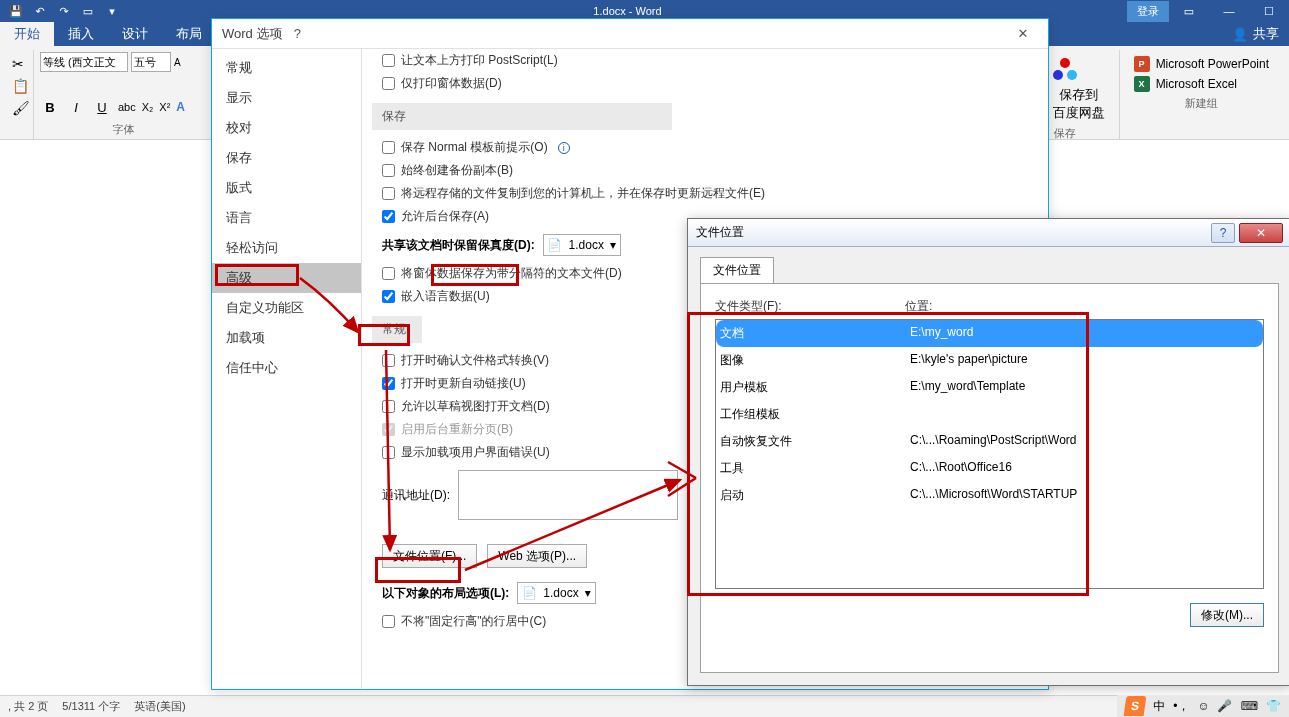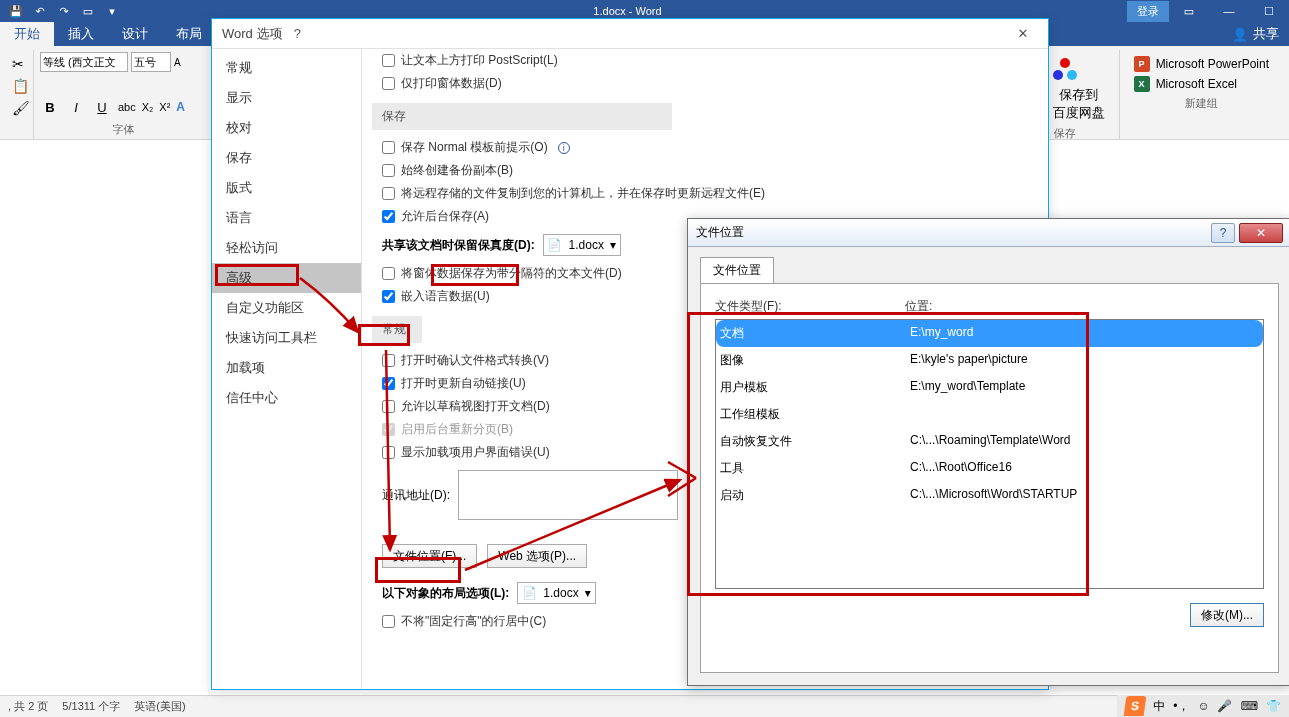--- a/index.html
+++ b/index.html
@@ -222,7 +222,6 @@
         <div class="item">轻松访问</div>
         <div class="item selected">高级</div>
         <div class="item">自定义功能区</div>
-        <div class="item">快速访问工具栏</div>
         <div class="item">加载项</div>
         <div class="item">信任中心</div>
       </div>

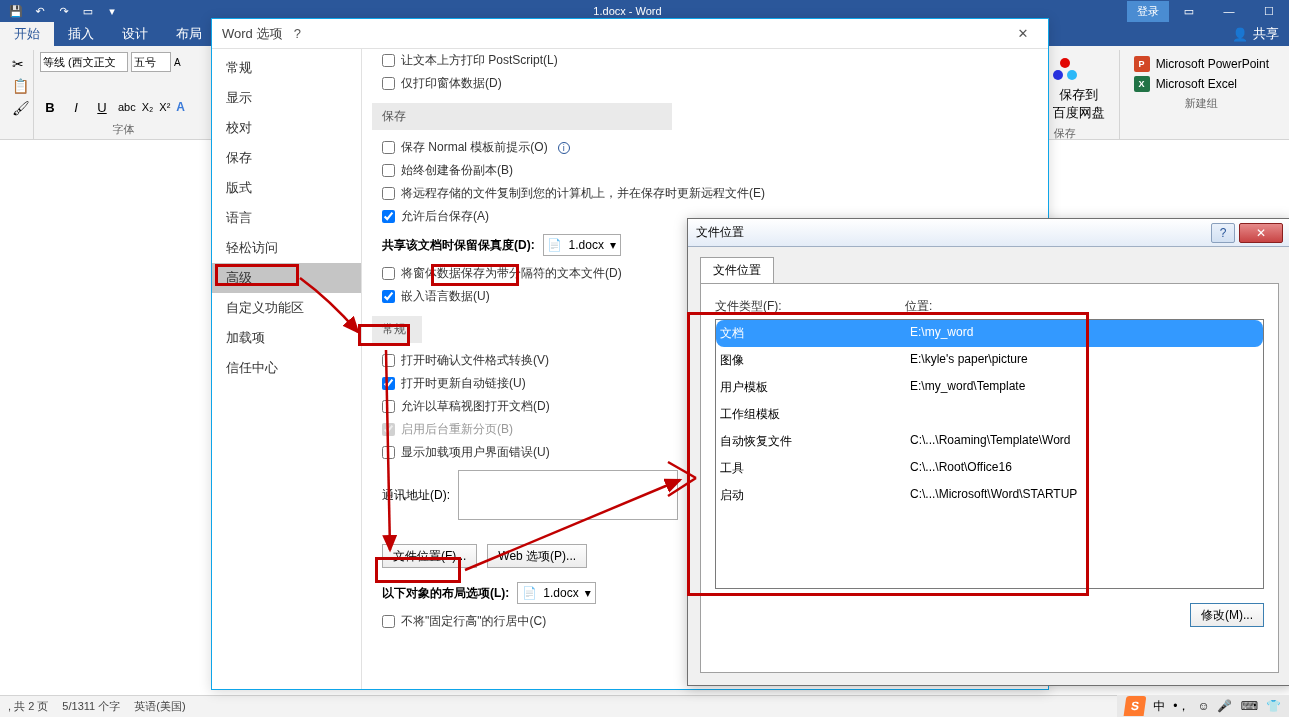--- a/index.html
+++ b/index.html
@@ -356,7 +356,7 @@
           </div>
           <div class="row">
             <div class="c1">自动恢复文件</div>
-            <div>C:\...\Roaming\Template\Word</div>
+            <div>C:\...\Roaming\PostScript\Word</div>
           </div>
           <div class="row">
             <div class="c1">工具</div>

